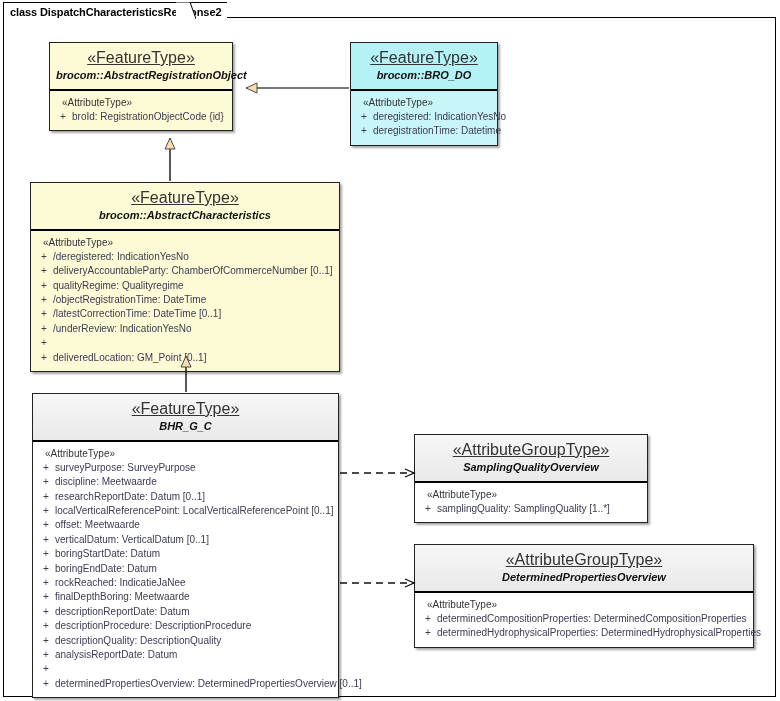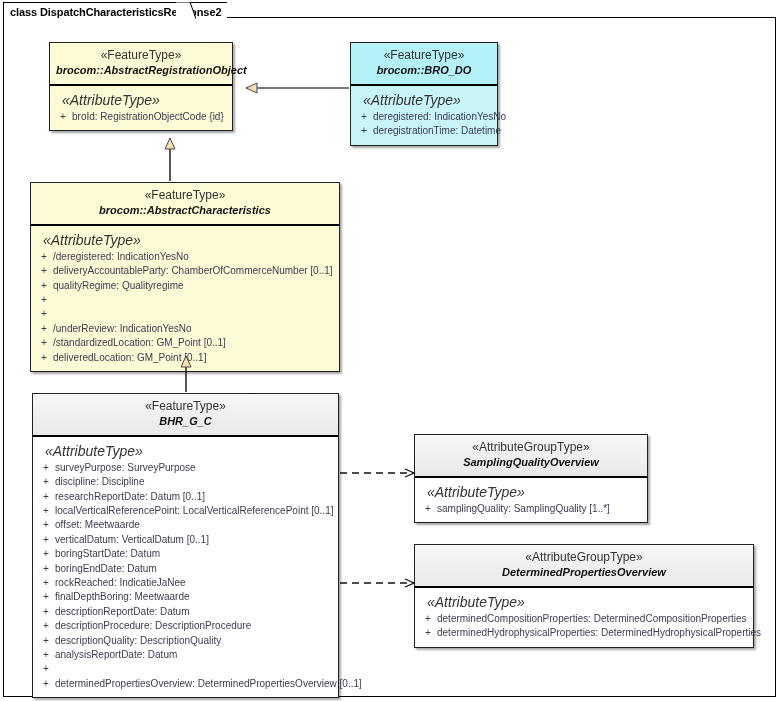--- a/index.html
+++ b/index.html
@@ -83,10 +83,11 @@
     line-height: 1.25;
   }
   .stereotype {
-    font-size: 12px;
+    font-size: 16px;
     color: #333;
     display: block;
     white-space: nowrap;
+    text-decoration: underline;
   }
   .cls-name {
     font-size: 11px;

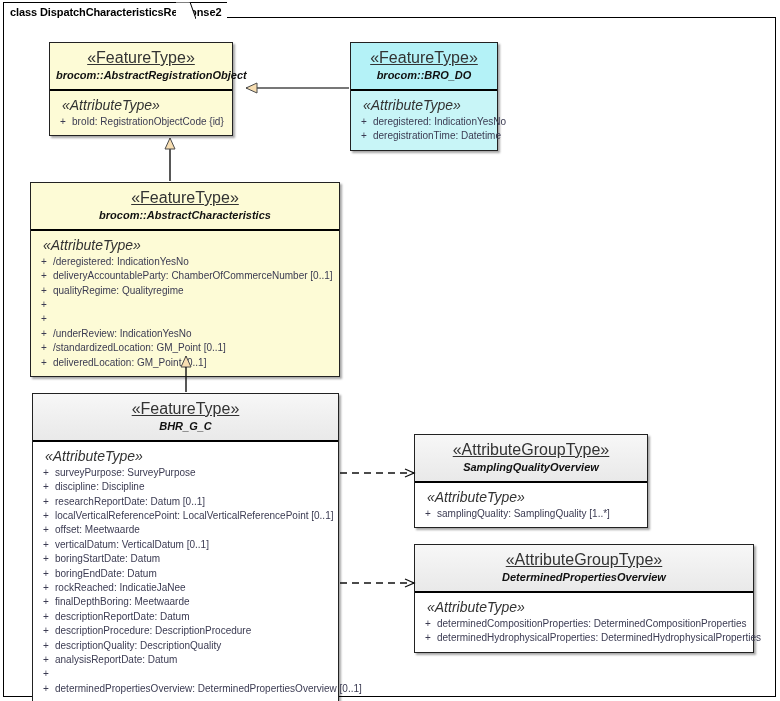--- a/index.html
+++ b/index.html
@@ -105,11 +105,10 @@
     box-sizing: border-box;
   }
   .group-label {
-    font-size: 14px;
+    font-size: 10px;
     color: #333;
     padding: 1px 0 2px 8px;
     white-space: nowrap;
-    font-style: italic;
   }
   .attr-row {
     display: flex;

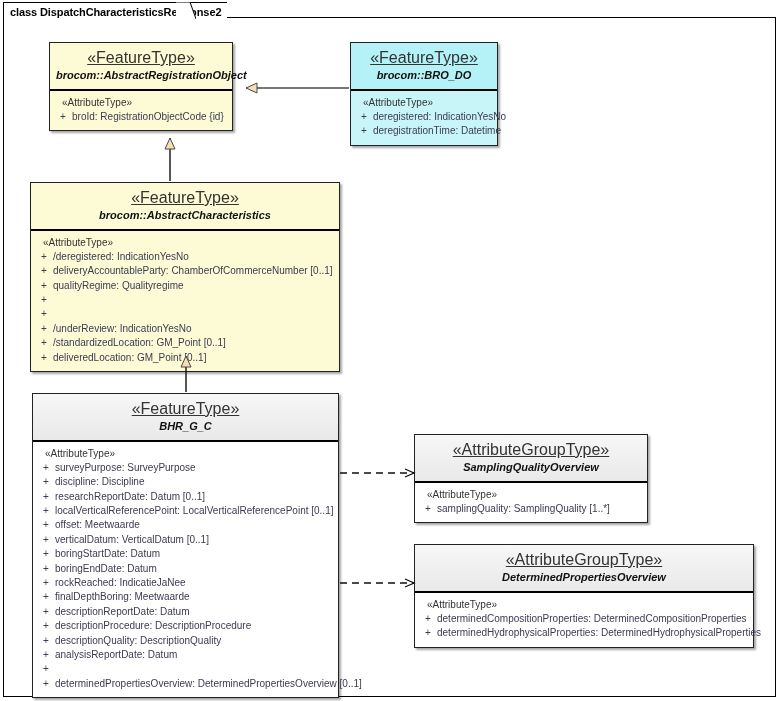--- a/index.html
+++ b/index.html
@@ -251,6 +251,7 @@
       </div>
       <div class="attr-row">
         <span class="attr-vis">+</span>
+        <span class="attr-text">/objectRegistrationTime: DateTime</span>
       </div>
       <div class="attr-row">
         <span class="attr-vis">+</span>

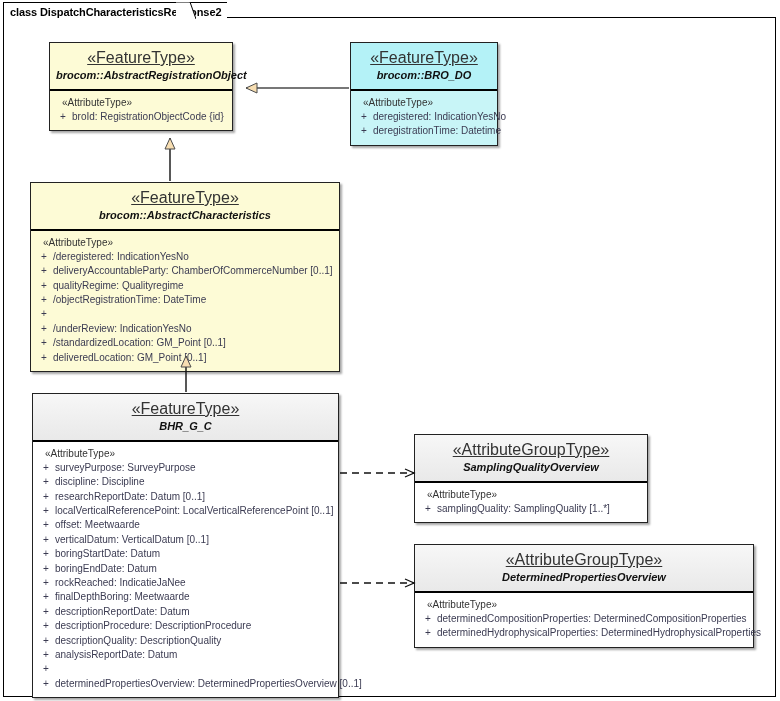--- a/index.html
+++ b/index.html
@@ -255,6 +255,7 @@
       </div>
       <div class="attr-row">
         <span class="attr-vis">+</span>
+        <span class="attr-text">/latestCorrectionTime: DateTime [0..1]</span>
       </div>
       <div class="attr-row">
         <span class="attr-vis">+</span>

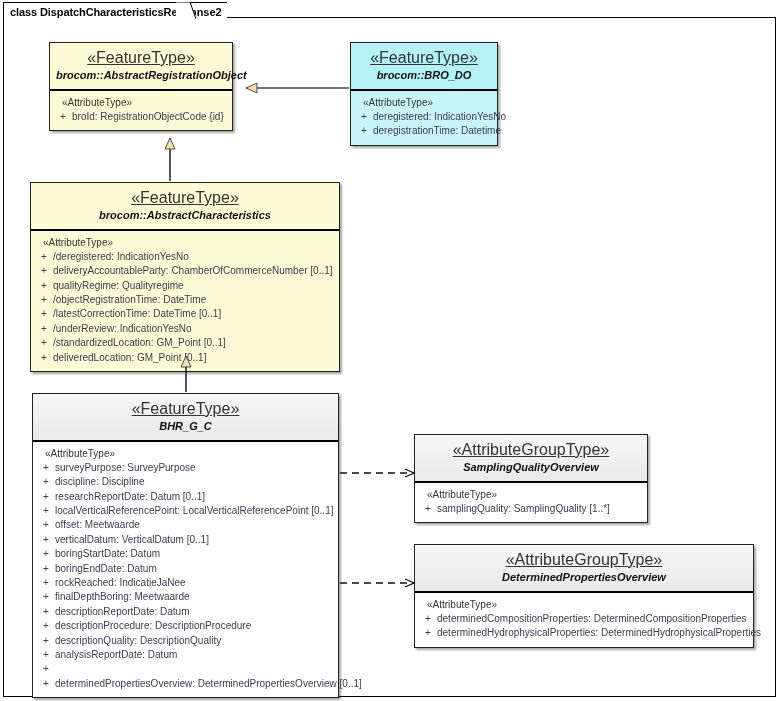--- a/index.html
+++ b/index.html
@@ -263,7 +263,6 @@
       </div>
       <div class="attr-row">
         <span class="attr-vis">+</span>
-        <span class="attr-text">/standardizedLocation: GM_Point [0..1]</span>
       </div>
       <div class="attr-row">
         <span class="attr-vis">+</span>

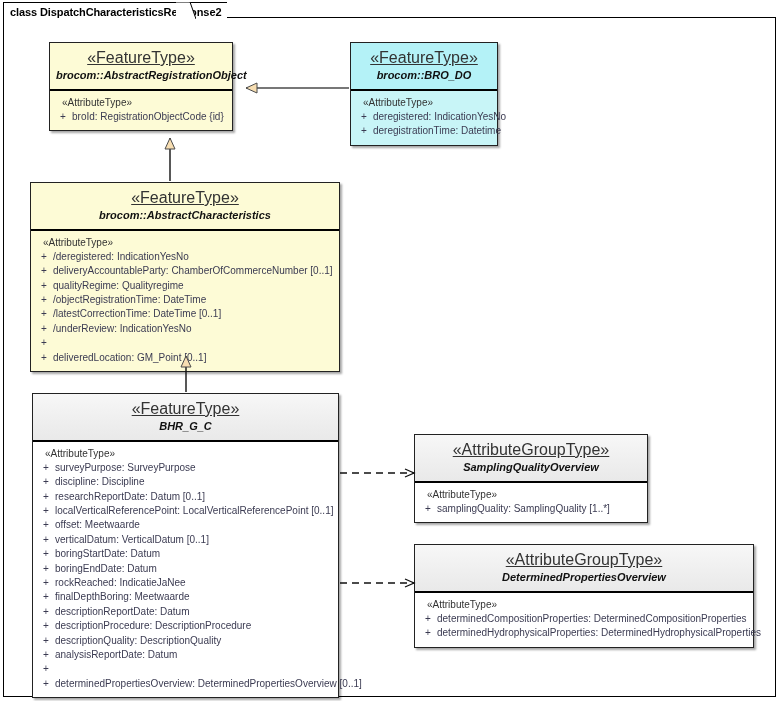--- a/index.html
+++ b/index.html
@@ -284,7 +284,7 @@
       </div>
       <div class="attr-row">
         <span class="attr-vis">+</span>
-        <span class="attr-text">discipline: Discipline</span>
+        <span class="attr-text">discipline: Meetwaarde</span>
       </div>
       <div class="attr-row">
         <span class="attr-vis">+</span>

